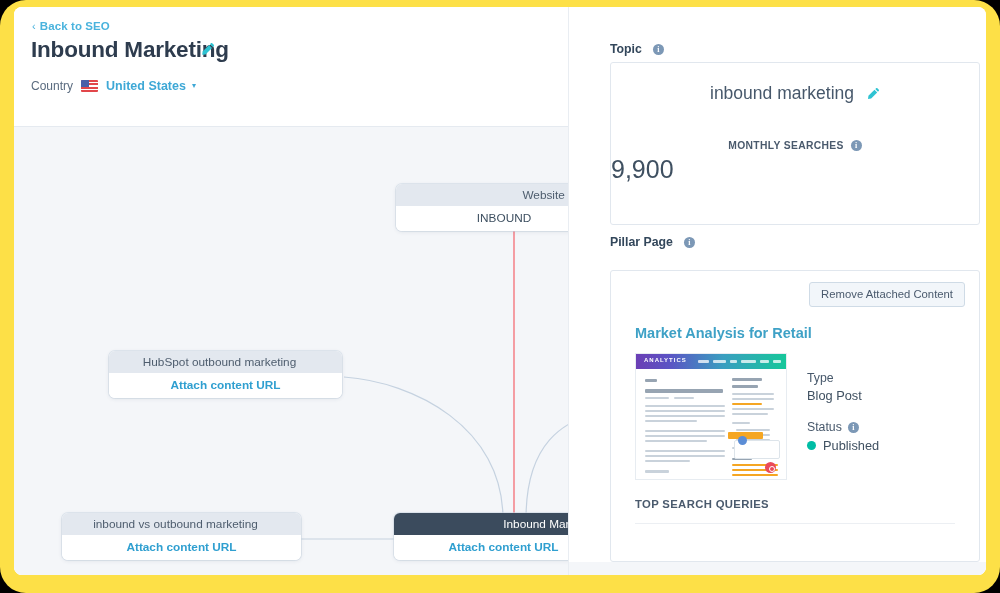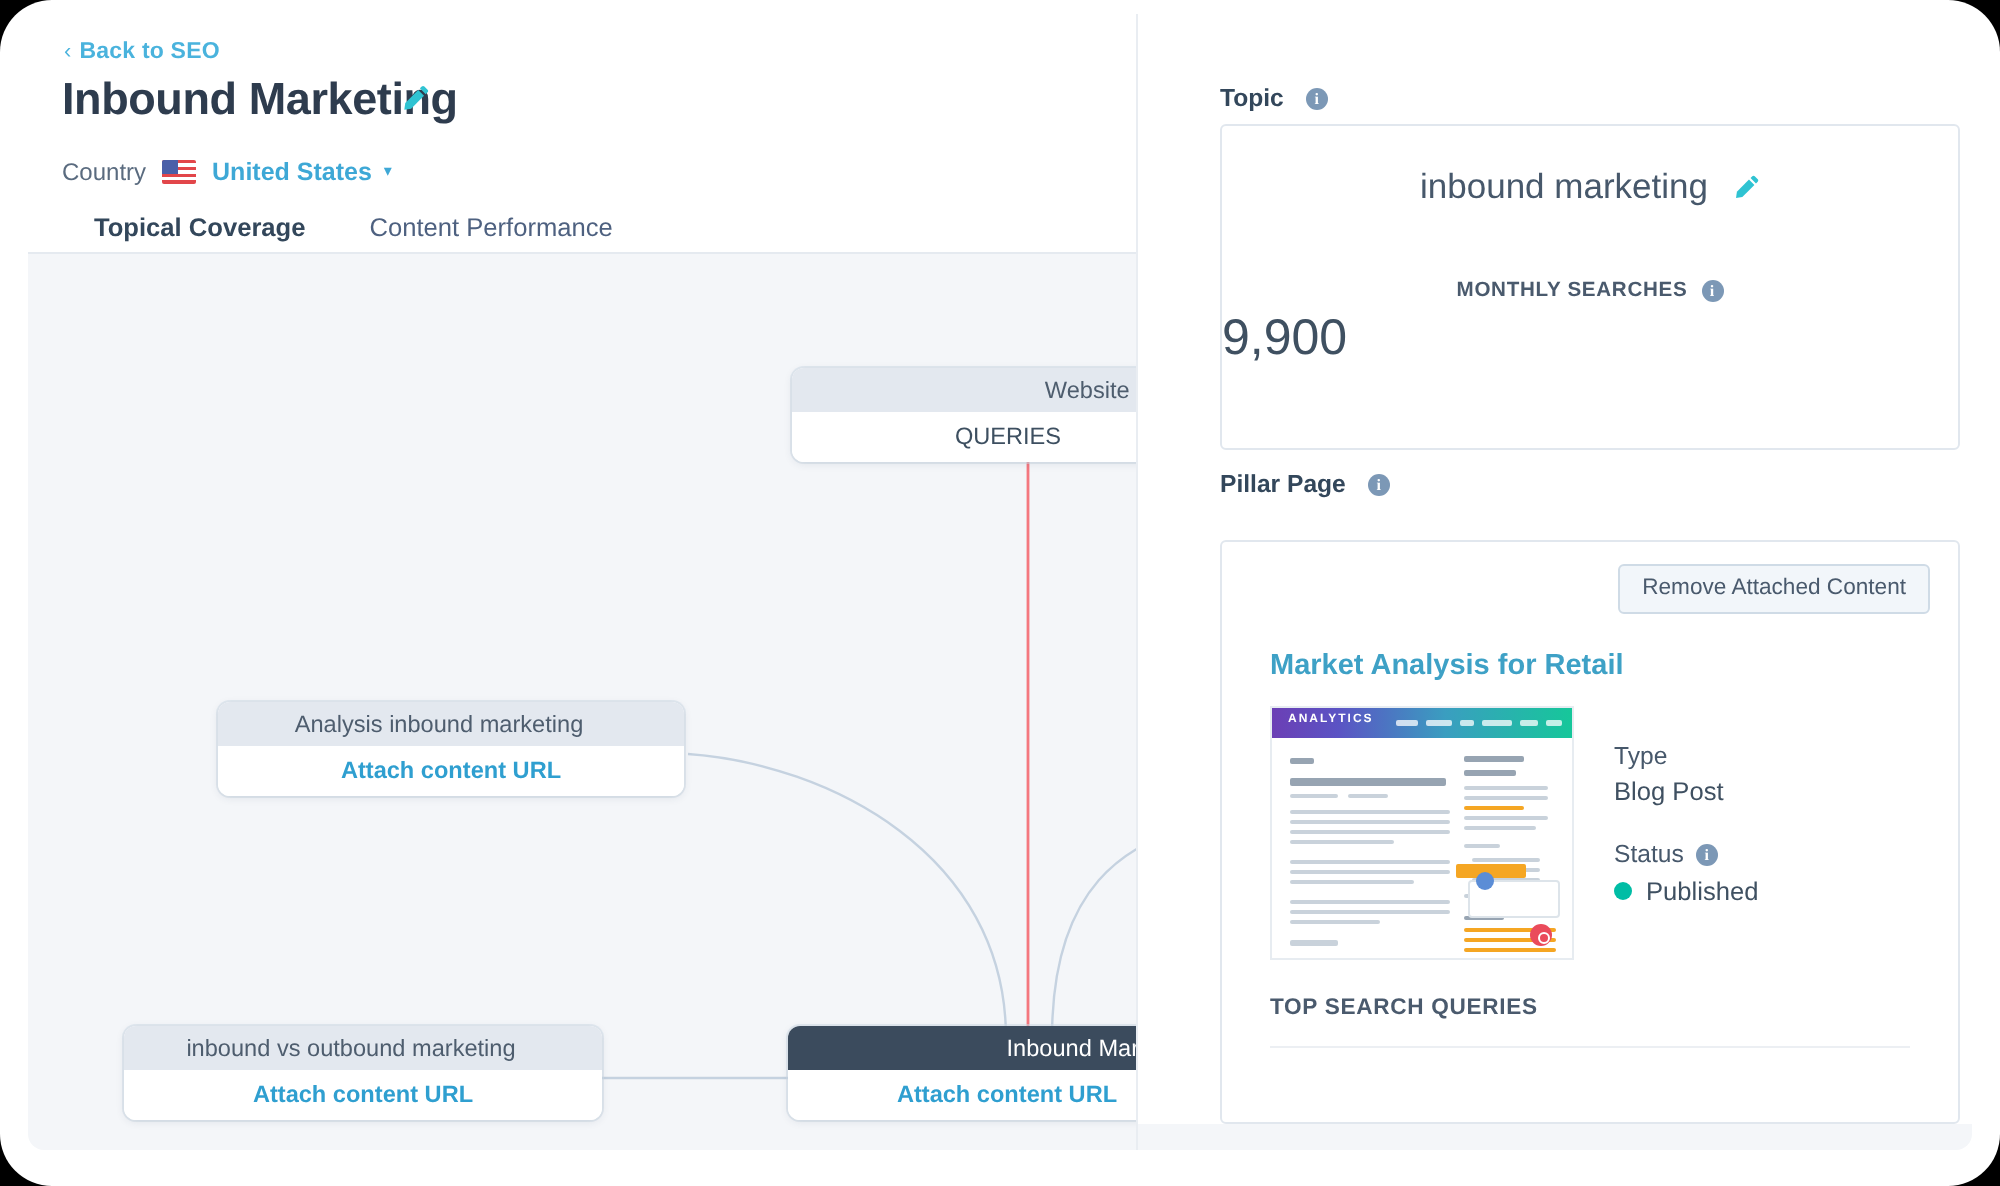--- a/index.html
+++ b/index.html
@@ -17,7 +17,7 @@
     position: absolute;
     left: 0; top: 0;
     width: 1000px; height: 593px;
-    background: #ffffff;
+    background: #fde047;
     border-radius: 26px;
   }
   #screen {

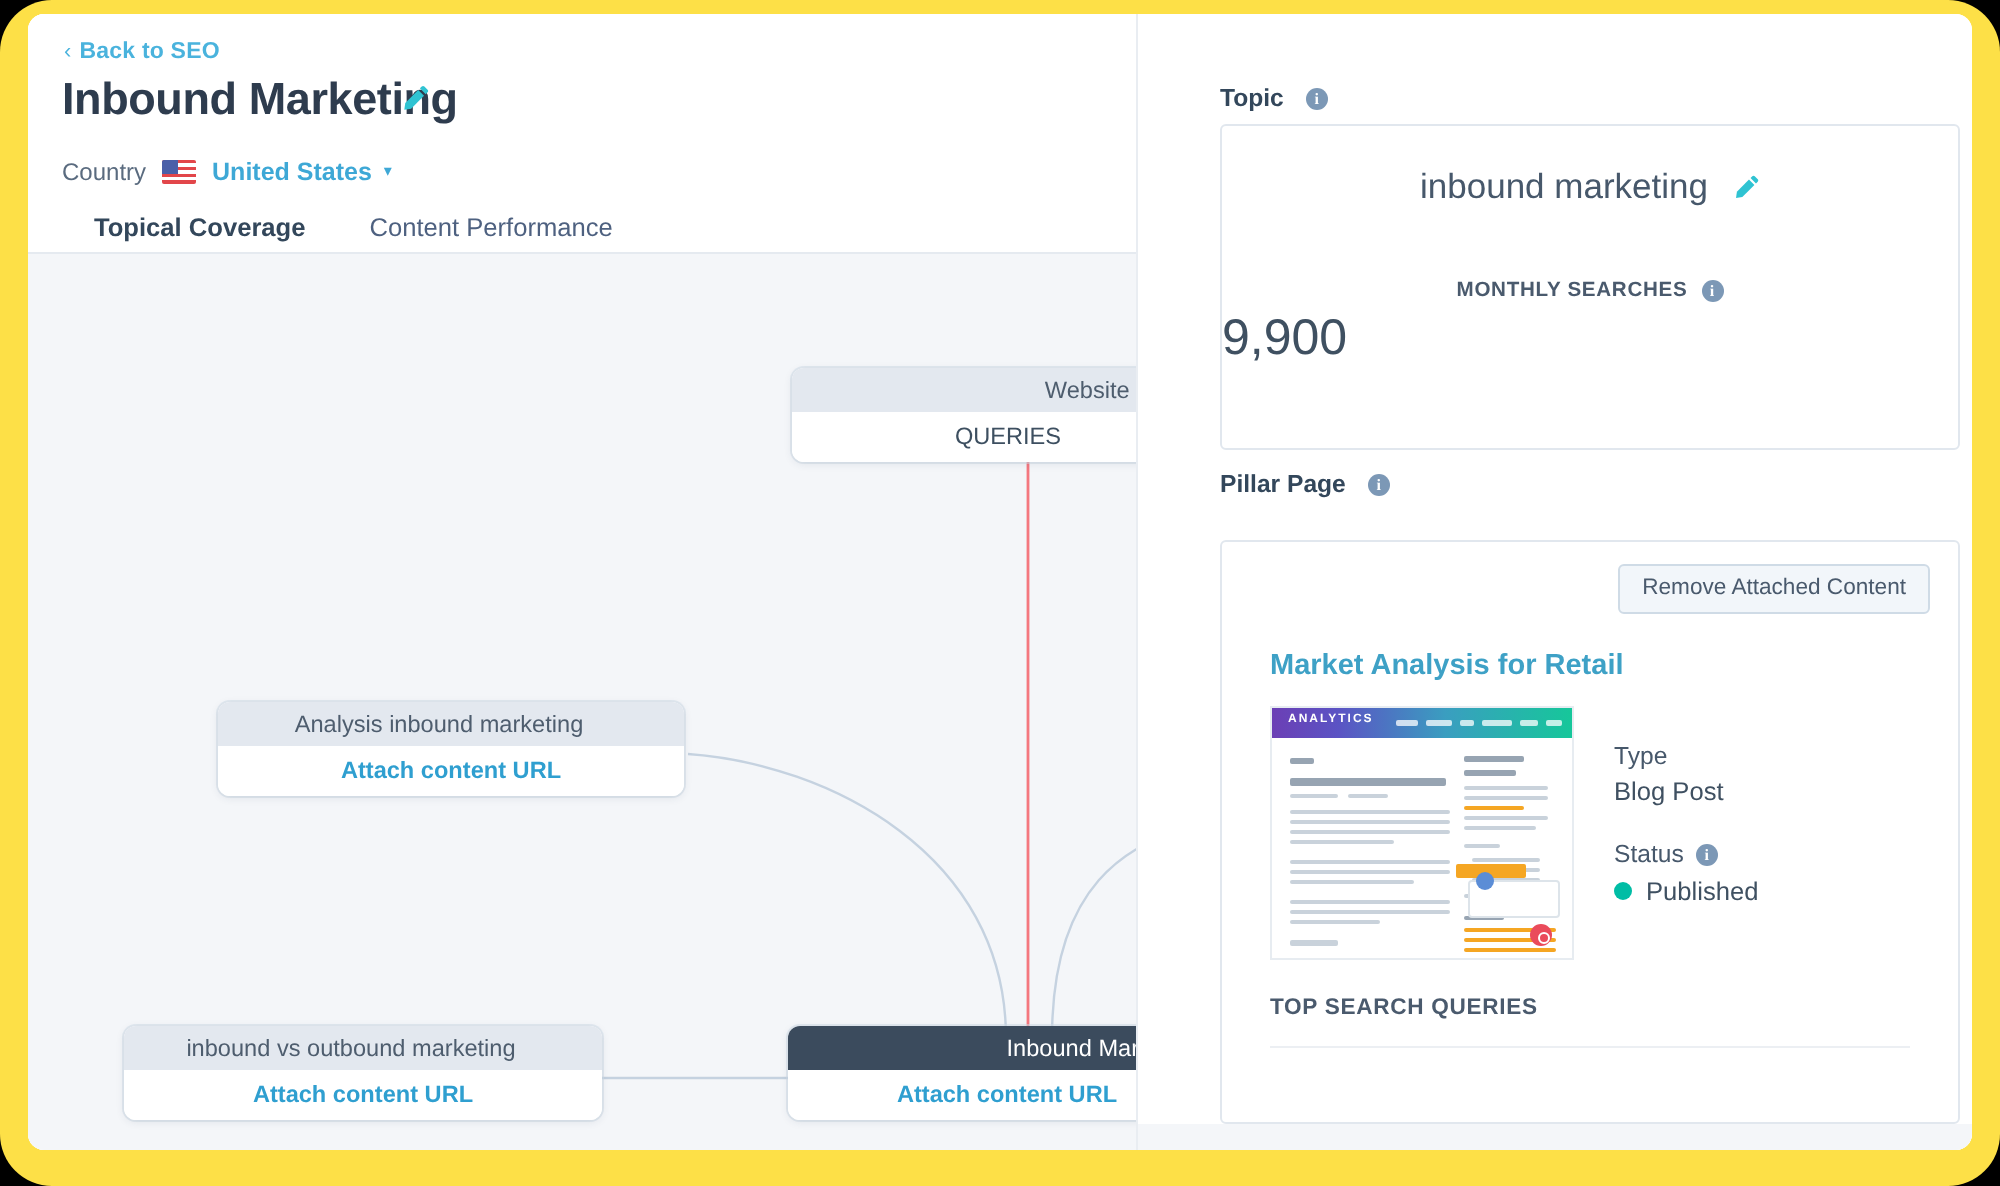--- a/index.html
+++ b/index.html
@@ -450,10 +450,6 @@
           <span class="caret">▾</span>
         </div>
 
-        <div id="tabs">
-          <div class="tab active">Topical Coverage</div>
-          <div class="tab">Content Performance</div>
-        </div>
       </div>
       <div id="header-rule"></div>
 

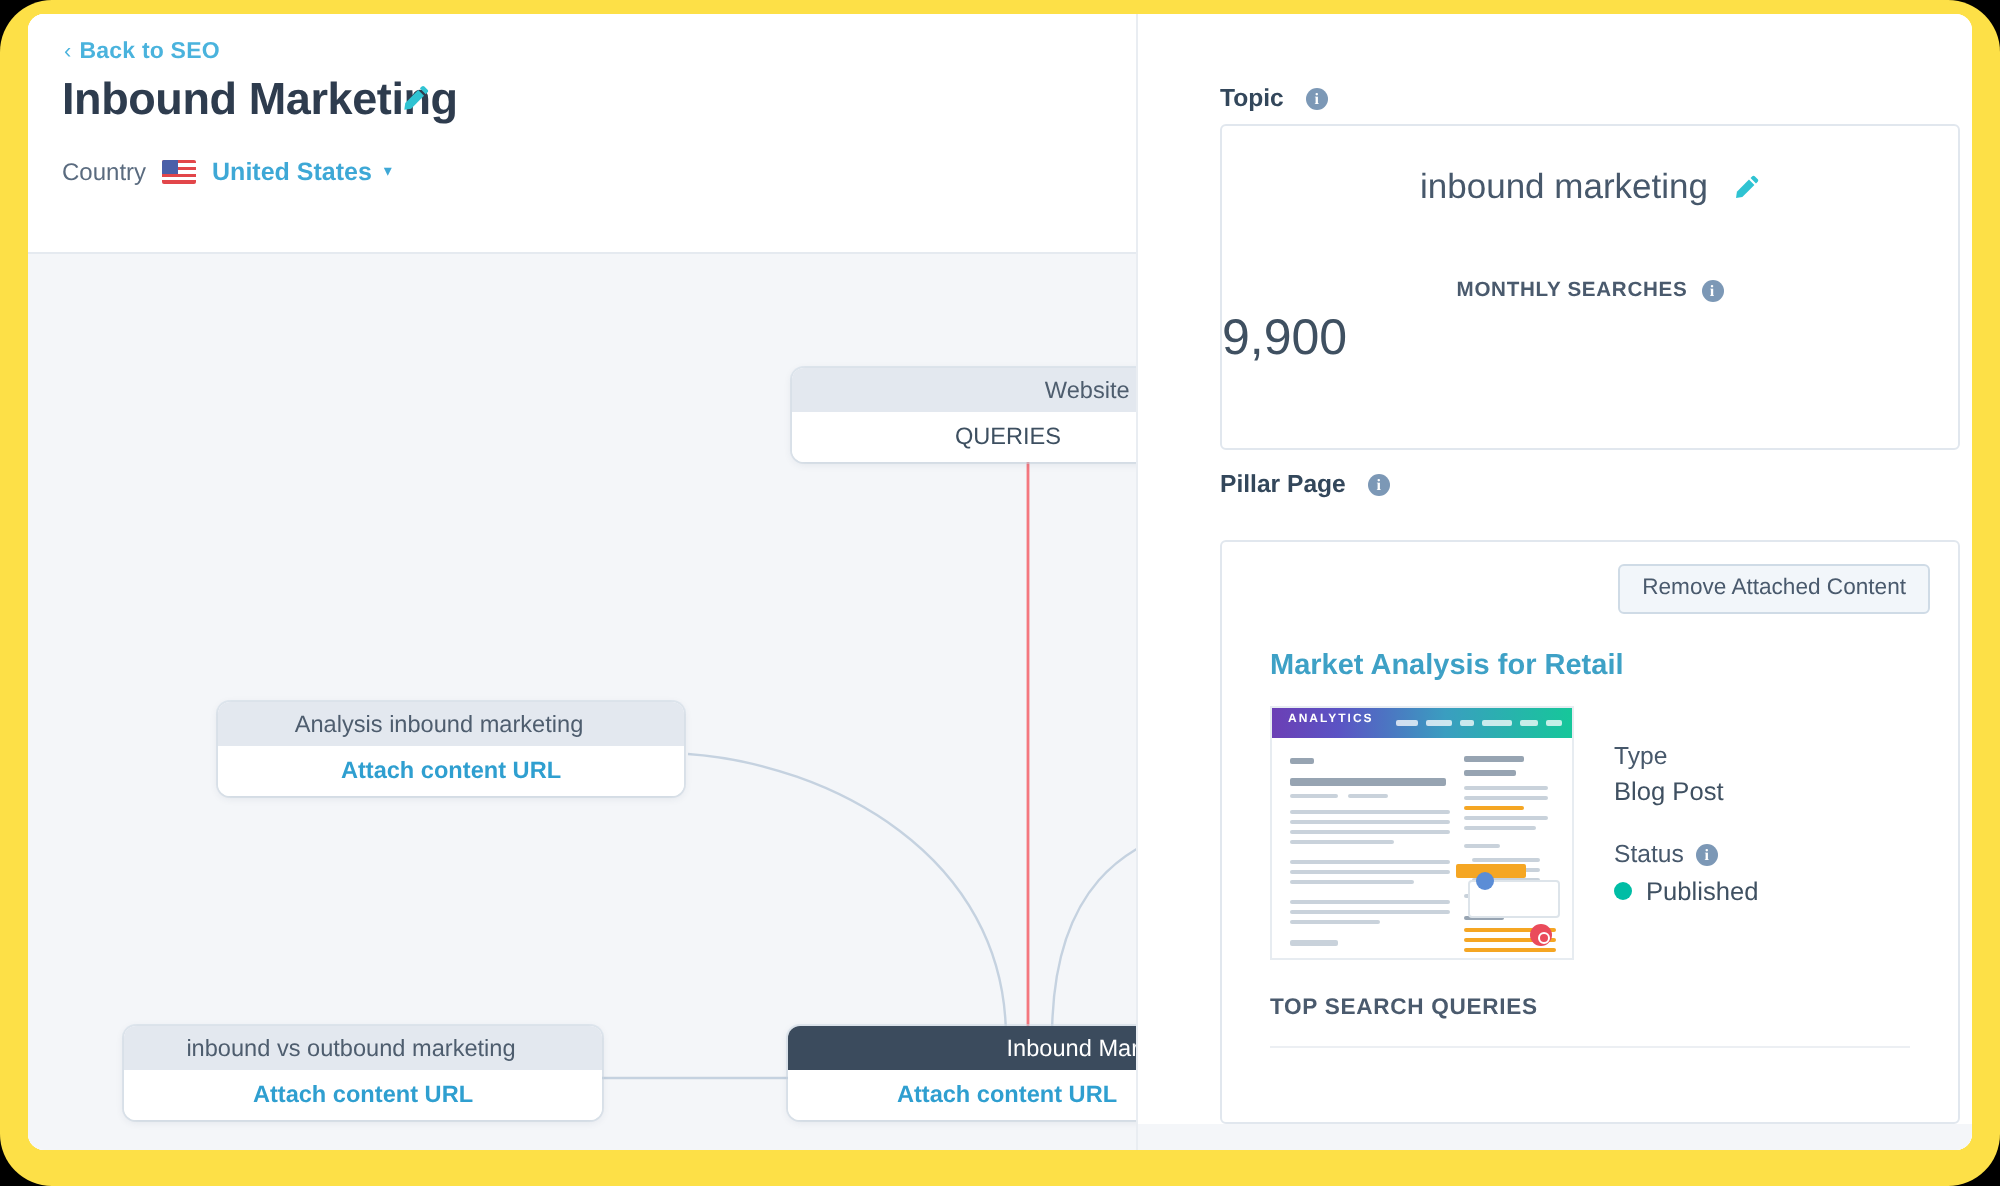--- a/index.html
+++ b/index.html
@@ -472,7 +472,7 @@
 
         <div class="node" id="node-traffic">
           <div class="node-head">Website Traffic</div>
-          <div class="node-body">QUERIES</div>
+          <div class="node-body">INBOUND</div>
         </div>
 
         <div class="node" id="node-hubspot">

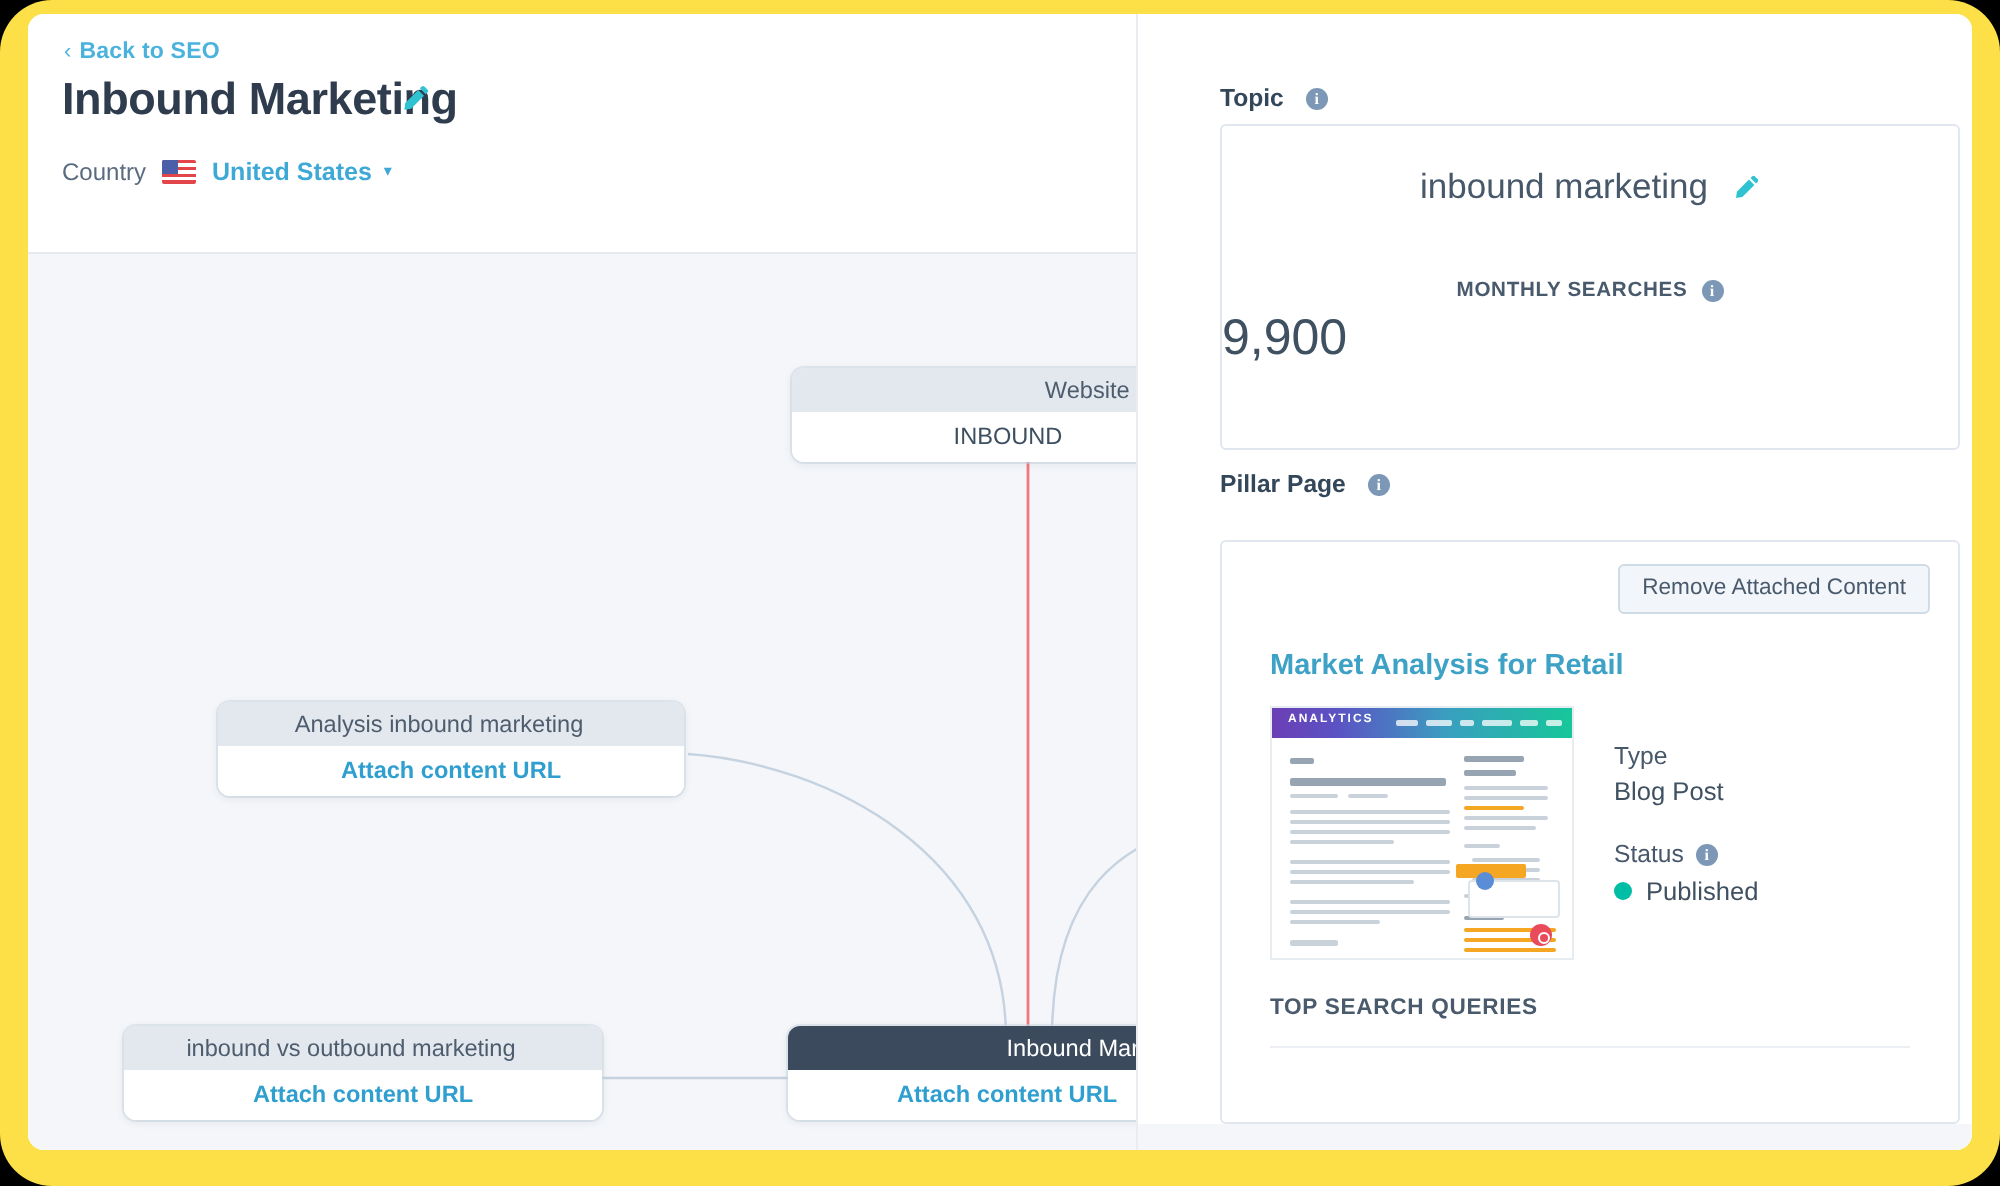--- a/index.html
+++ b/index.html
@@ -476,7 +476,7 @@
         </div>
 
         <div class="node" id="node-hubspot">
-          <div class="node-head centered-head" style="text-align:center">Analysis inbound marketing</div>
+          <div class="node-head centered-head" style="text-align:center">HubSpot outbound marketing</div>
           <div class="node-body link">Attach content URL</div>
         </div>
 

